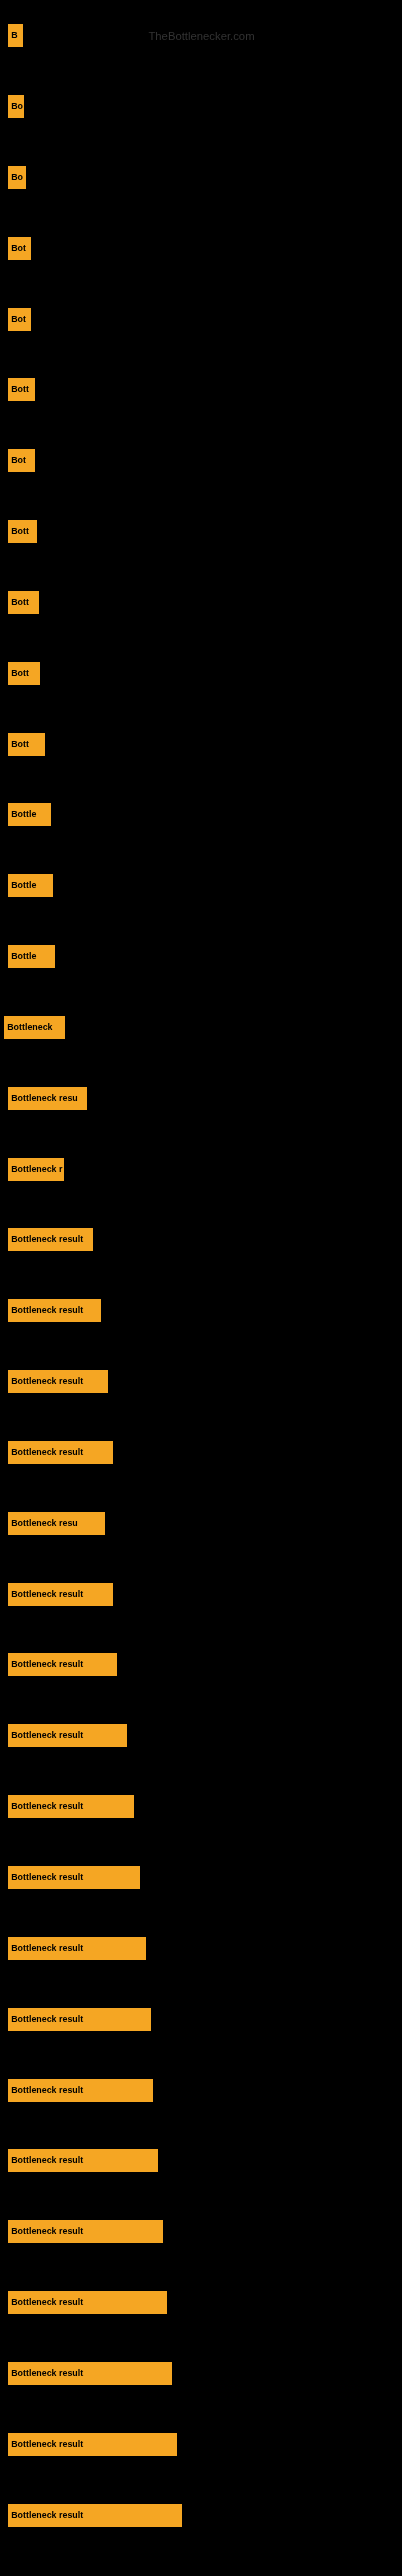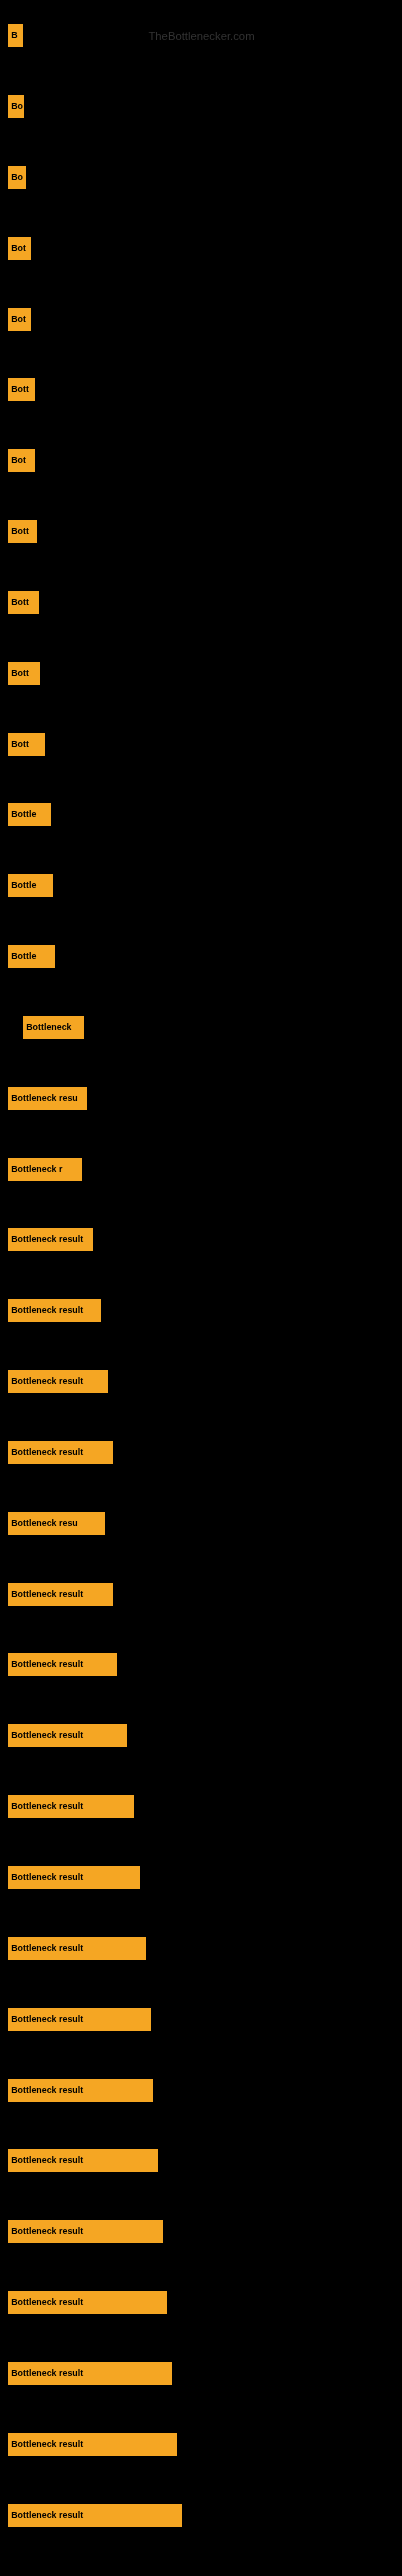--- a/index.html
+++ b/index.html
@@ -119,7 +119,7 @@
         <span class="bar-label">Bottle</span>
       </div>
     </div>
-    <div class="bar-container" style="top: 1016px; position: absolute; left: 23px;">
+    <div class="bar-container" style="top: 1016px; position: absolute; left: 4px;">
       <div class="bar" style="width: 61px;">
         <span class="bar-label">Bottleneck</span>
       </div>

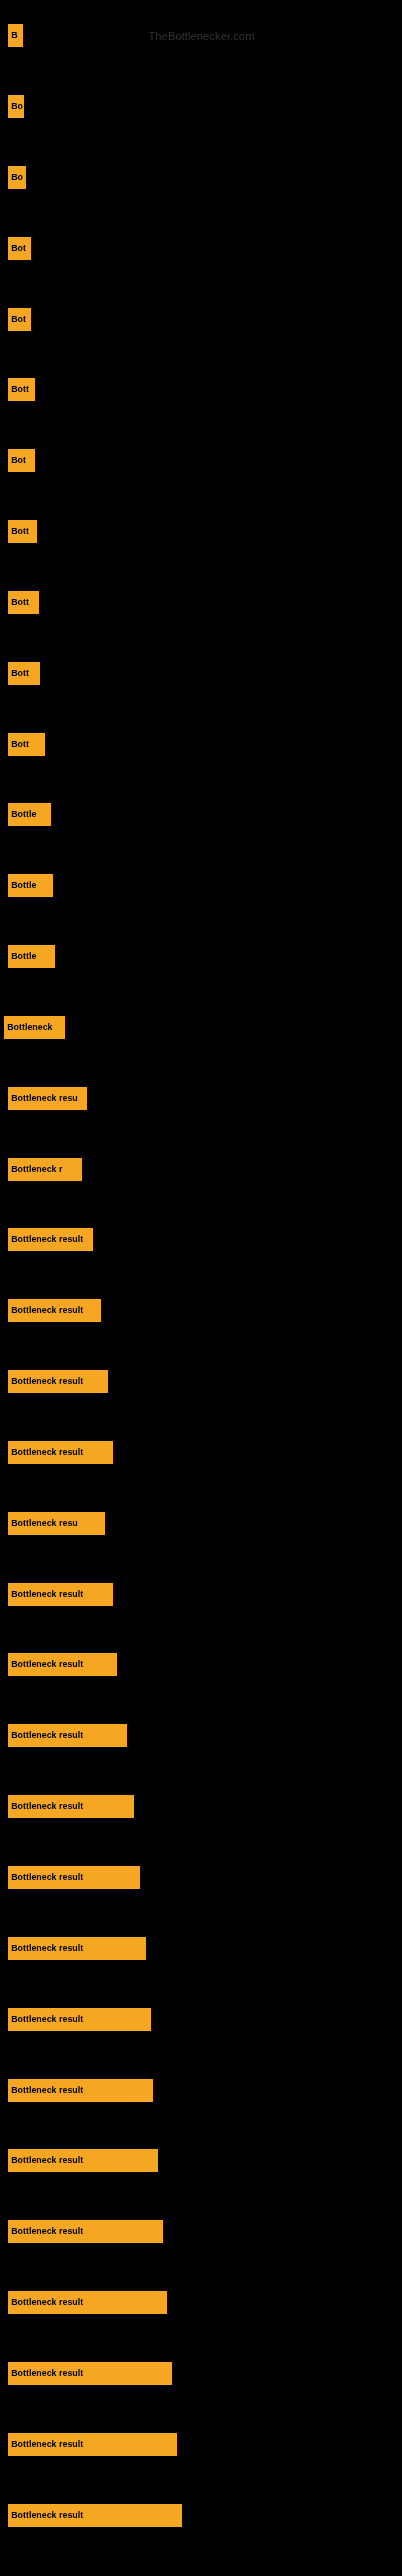--- a/index.html
+++ b/index.html
@@ -130,7 +130,7 @@
       </div>
     </div>
     <div class="bar-container" style="top: 1158px; position: absolute; left: 8px;">
-      <div class="bar" style="width: 74px;">
+      <div class="bar" style="width: 56px;">
         <span class="bar-label">Bottleneck r</span>
       </div>
     </div>

